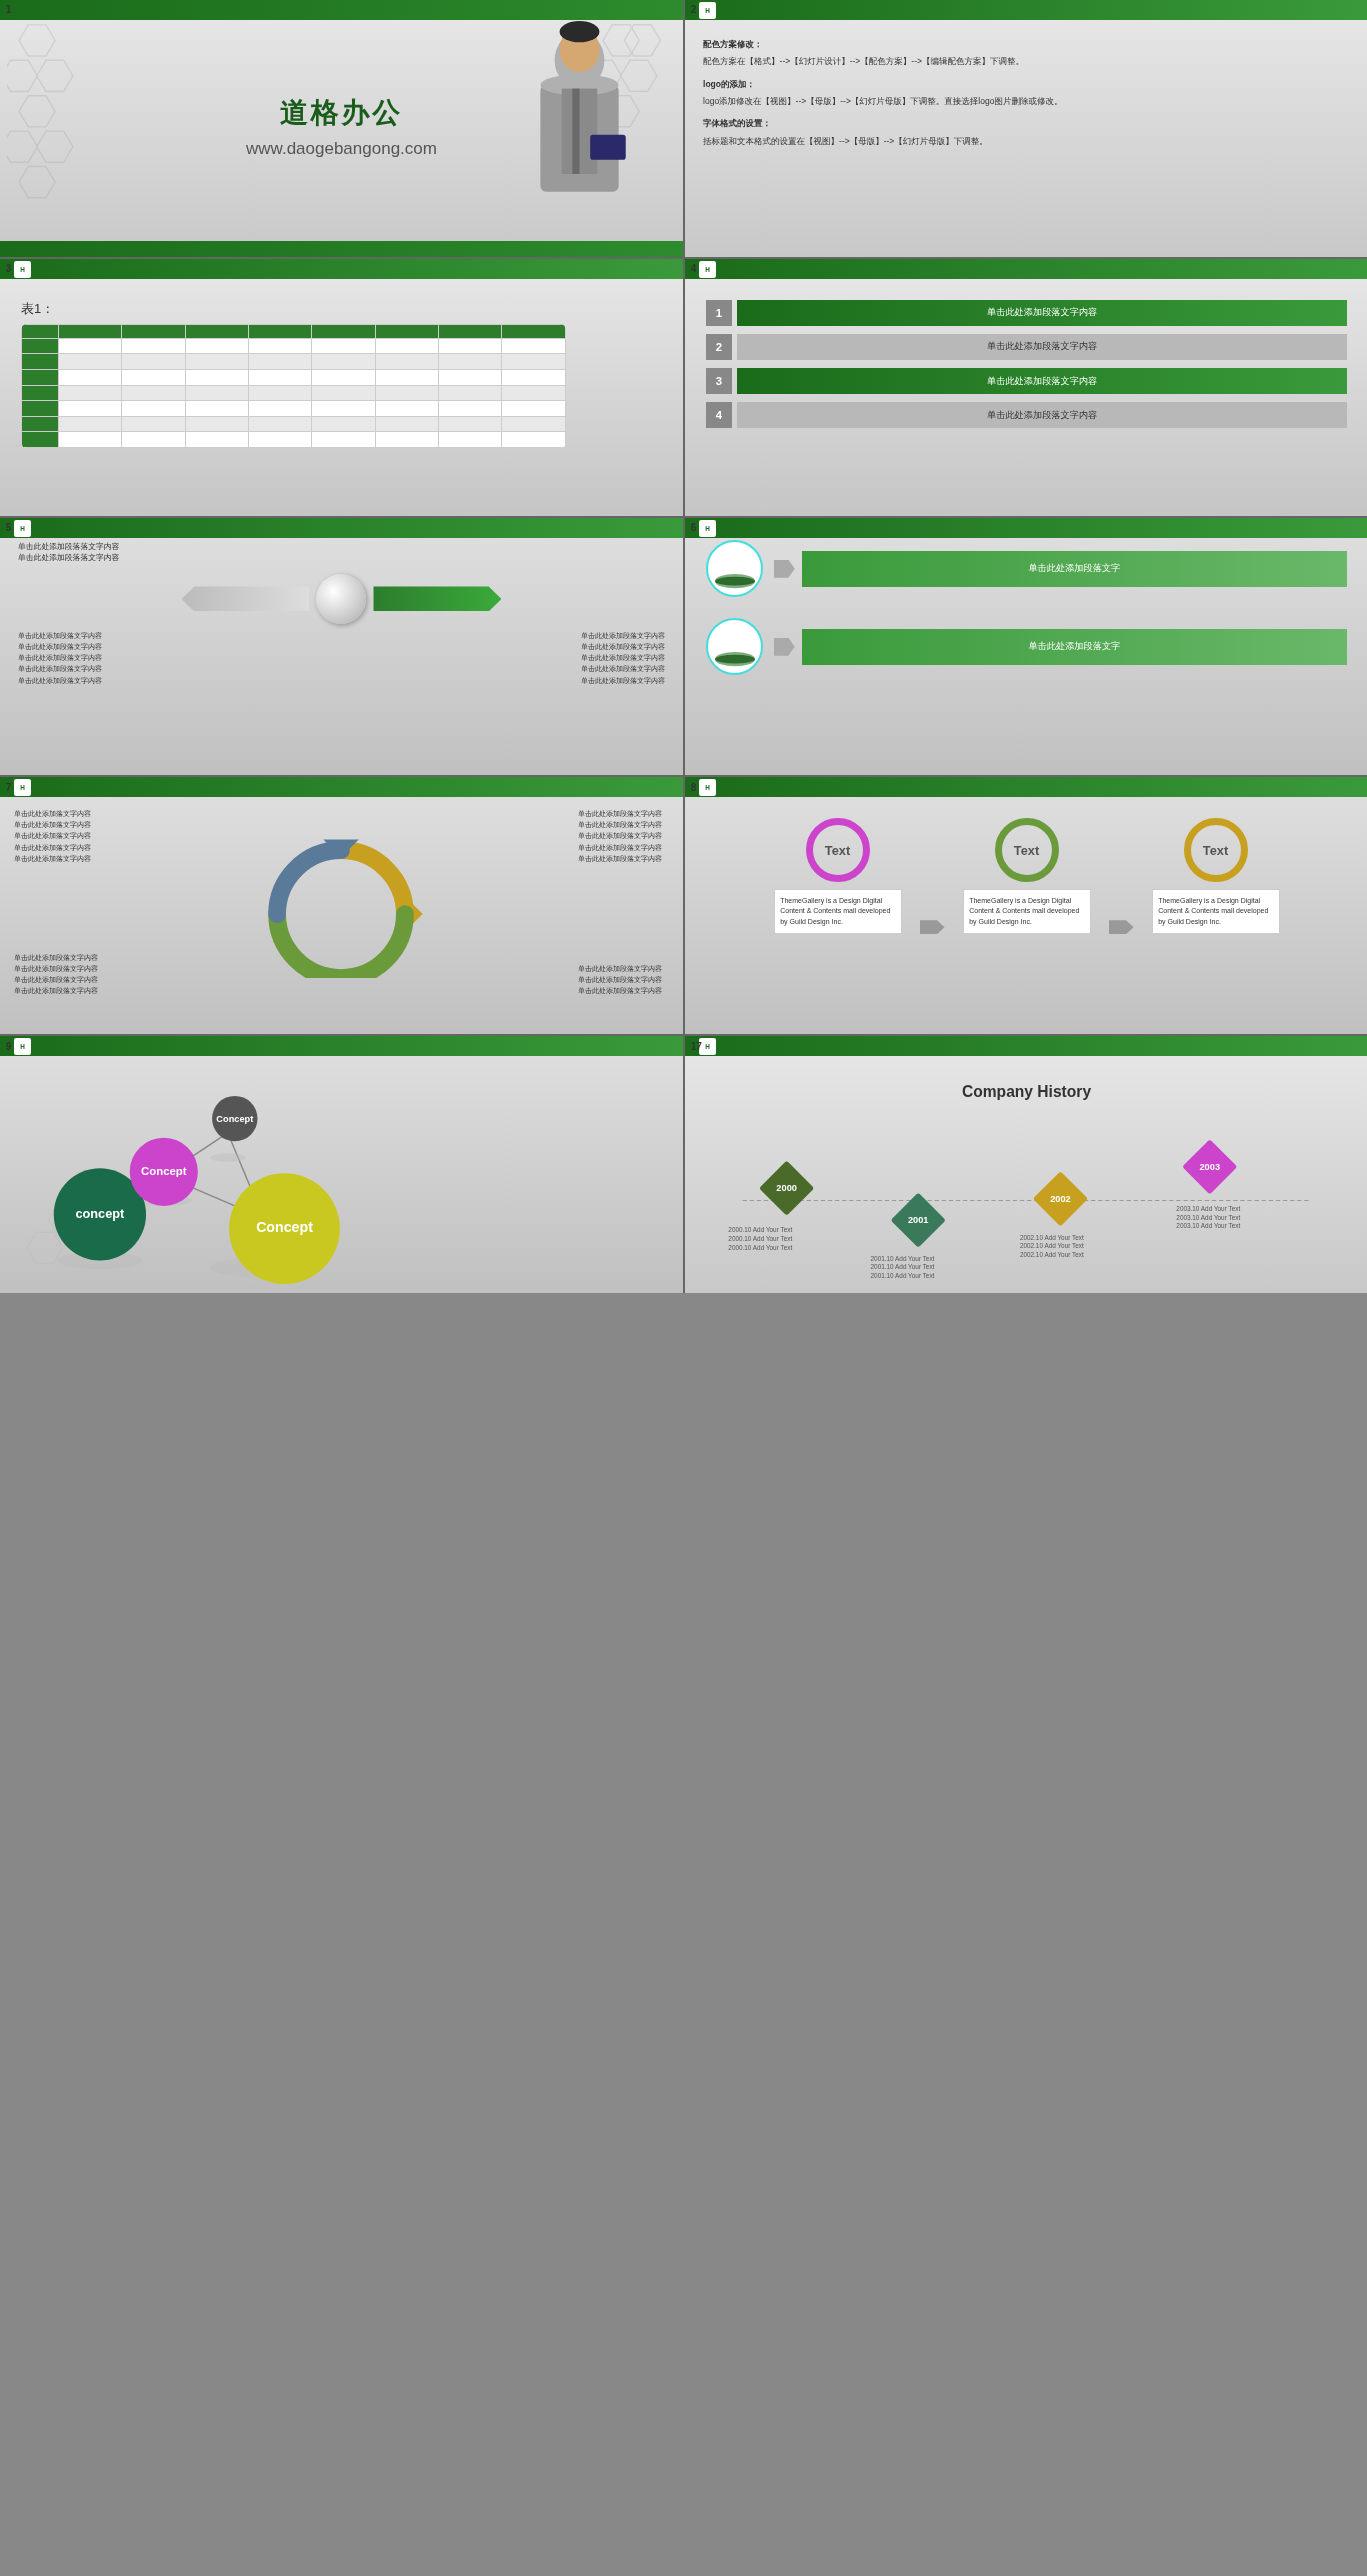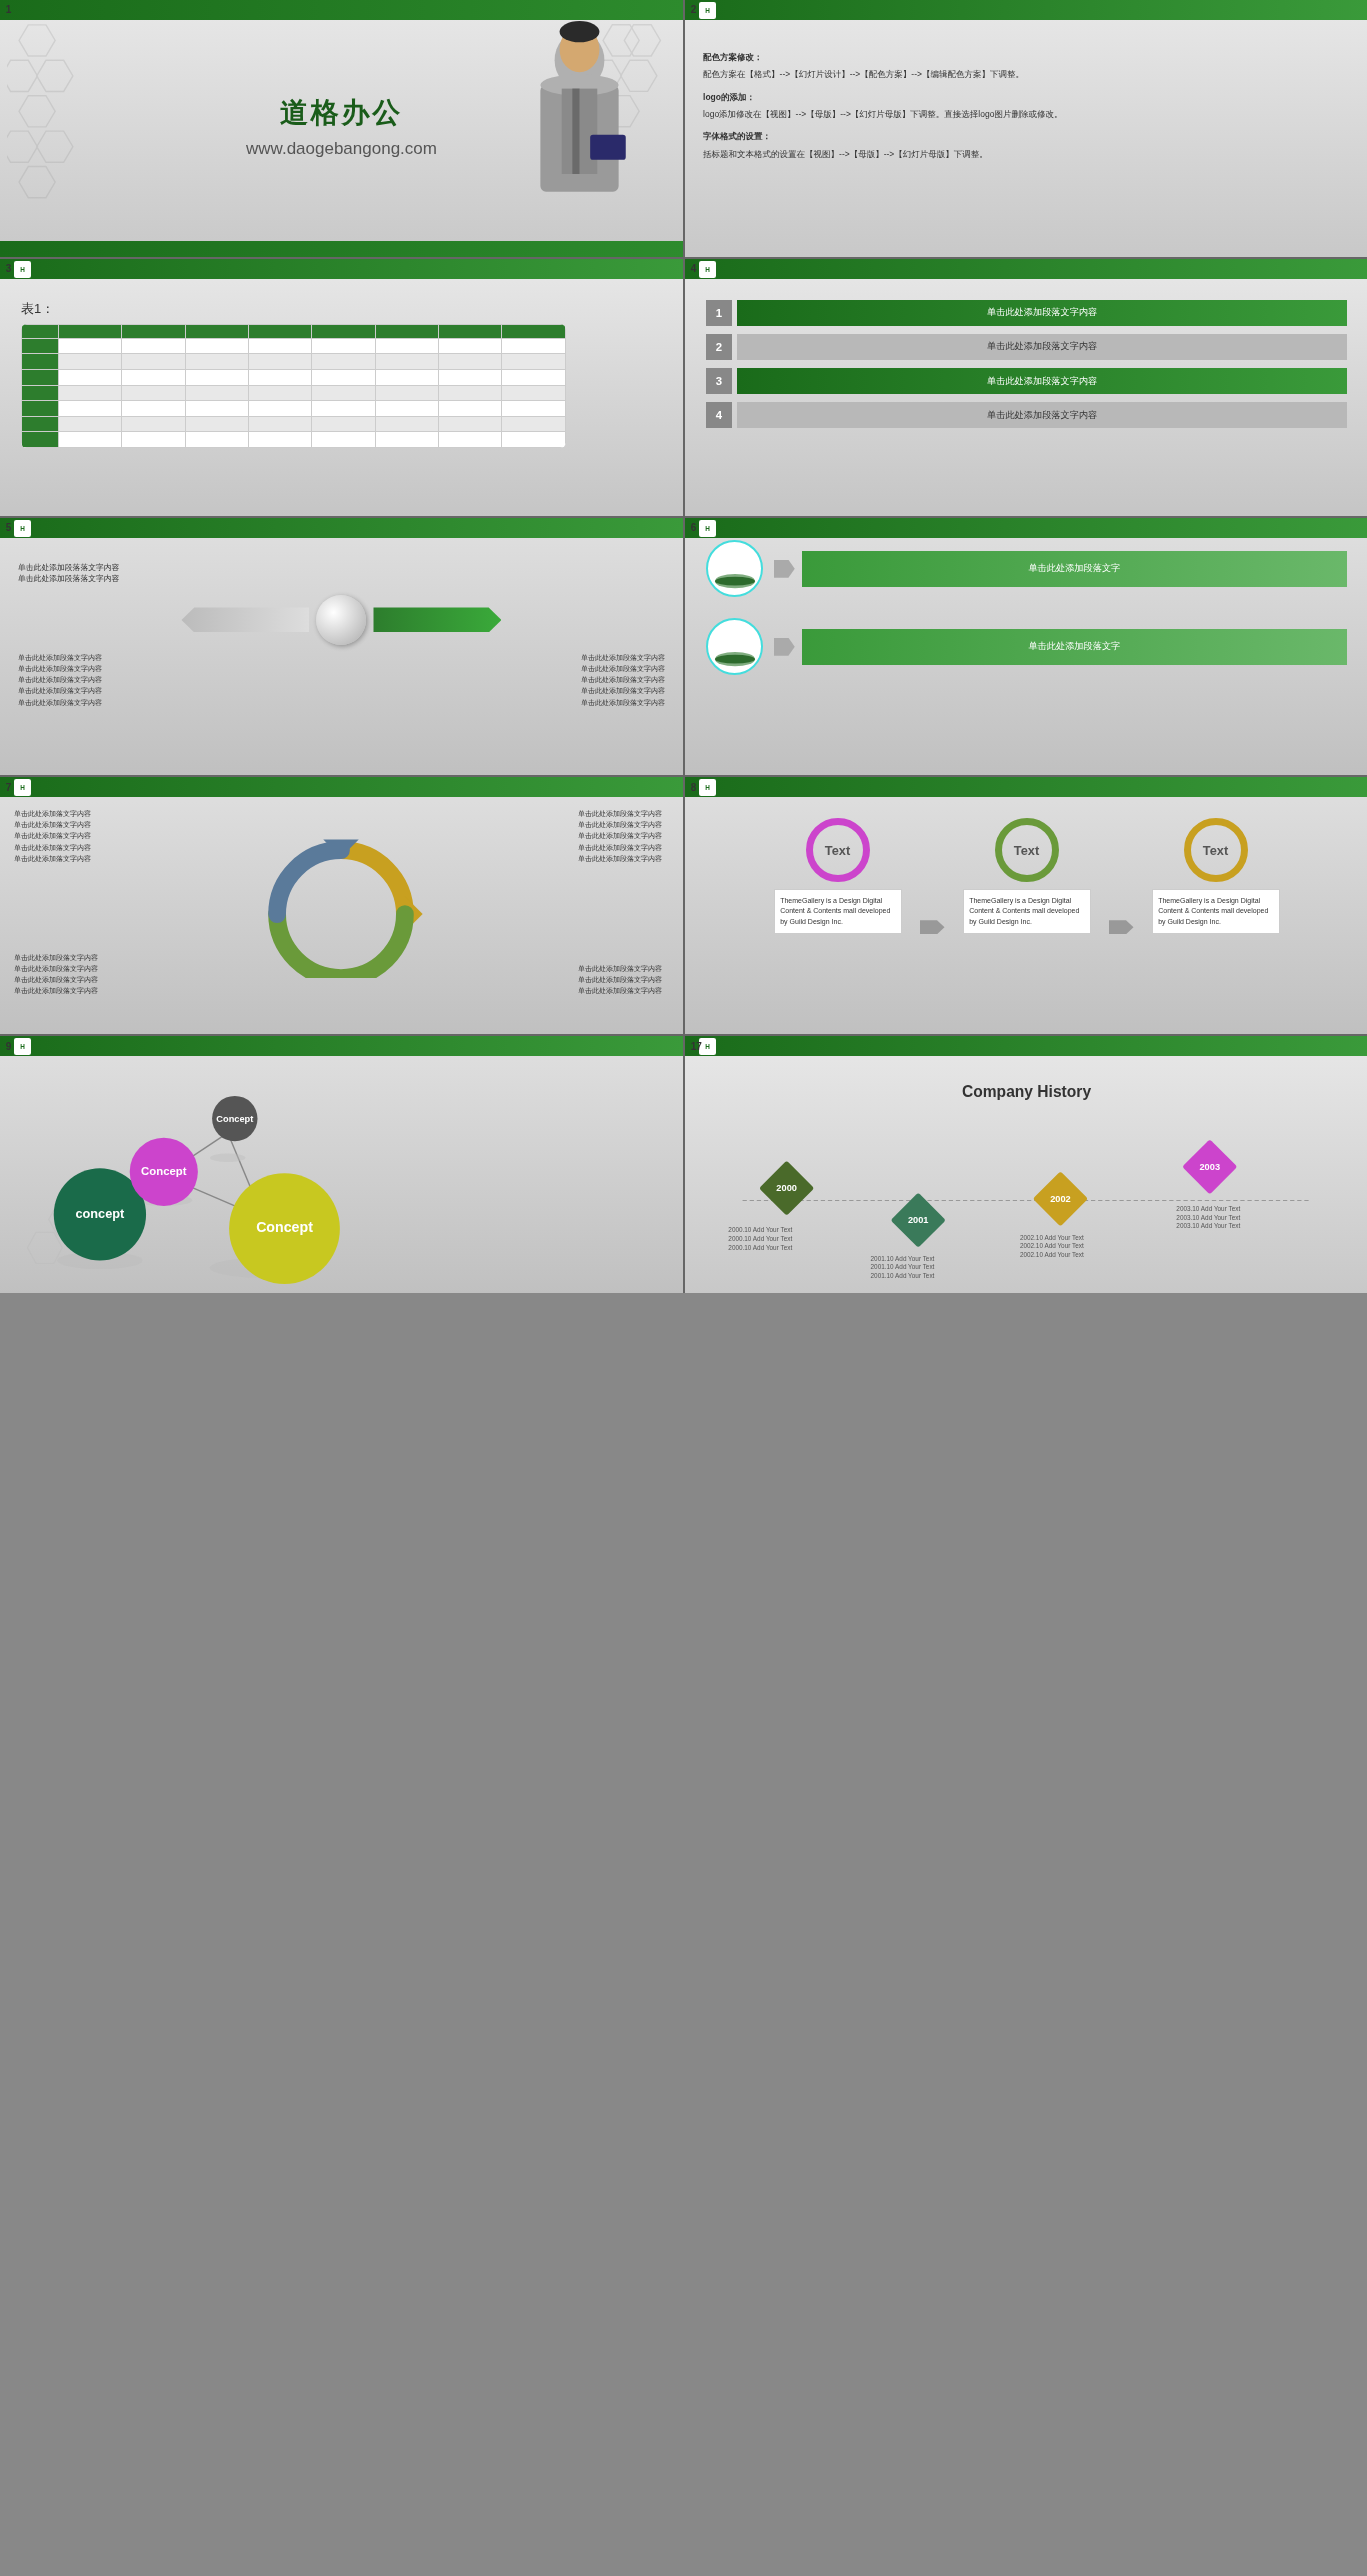--- a/index.html
+++ b/index.html
@@ -94,7 +94,7 @@
       background: linear-gradient(180deg, #e8e8e8 0%, #c8c8c8 100%);
     }
     .slide-2 .content {
-      padding: 23px 18px;
+      padding: 10px 18px;
       font-size: 8.5px;
       color: #333;
       line-height: 1.8;

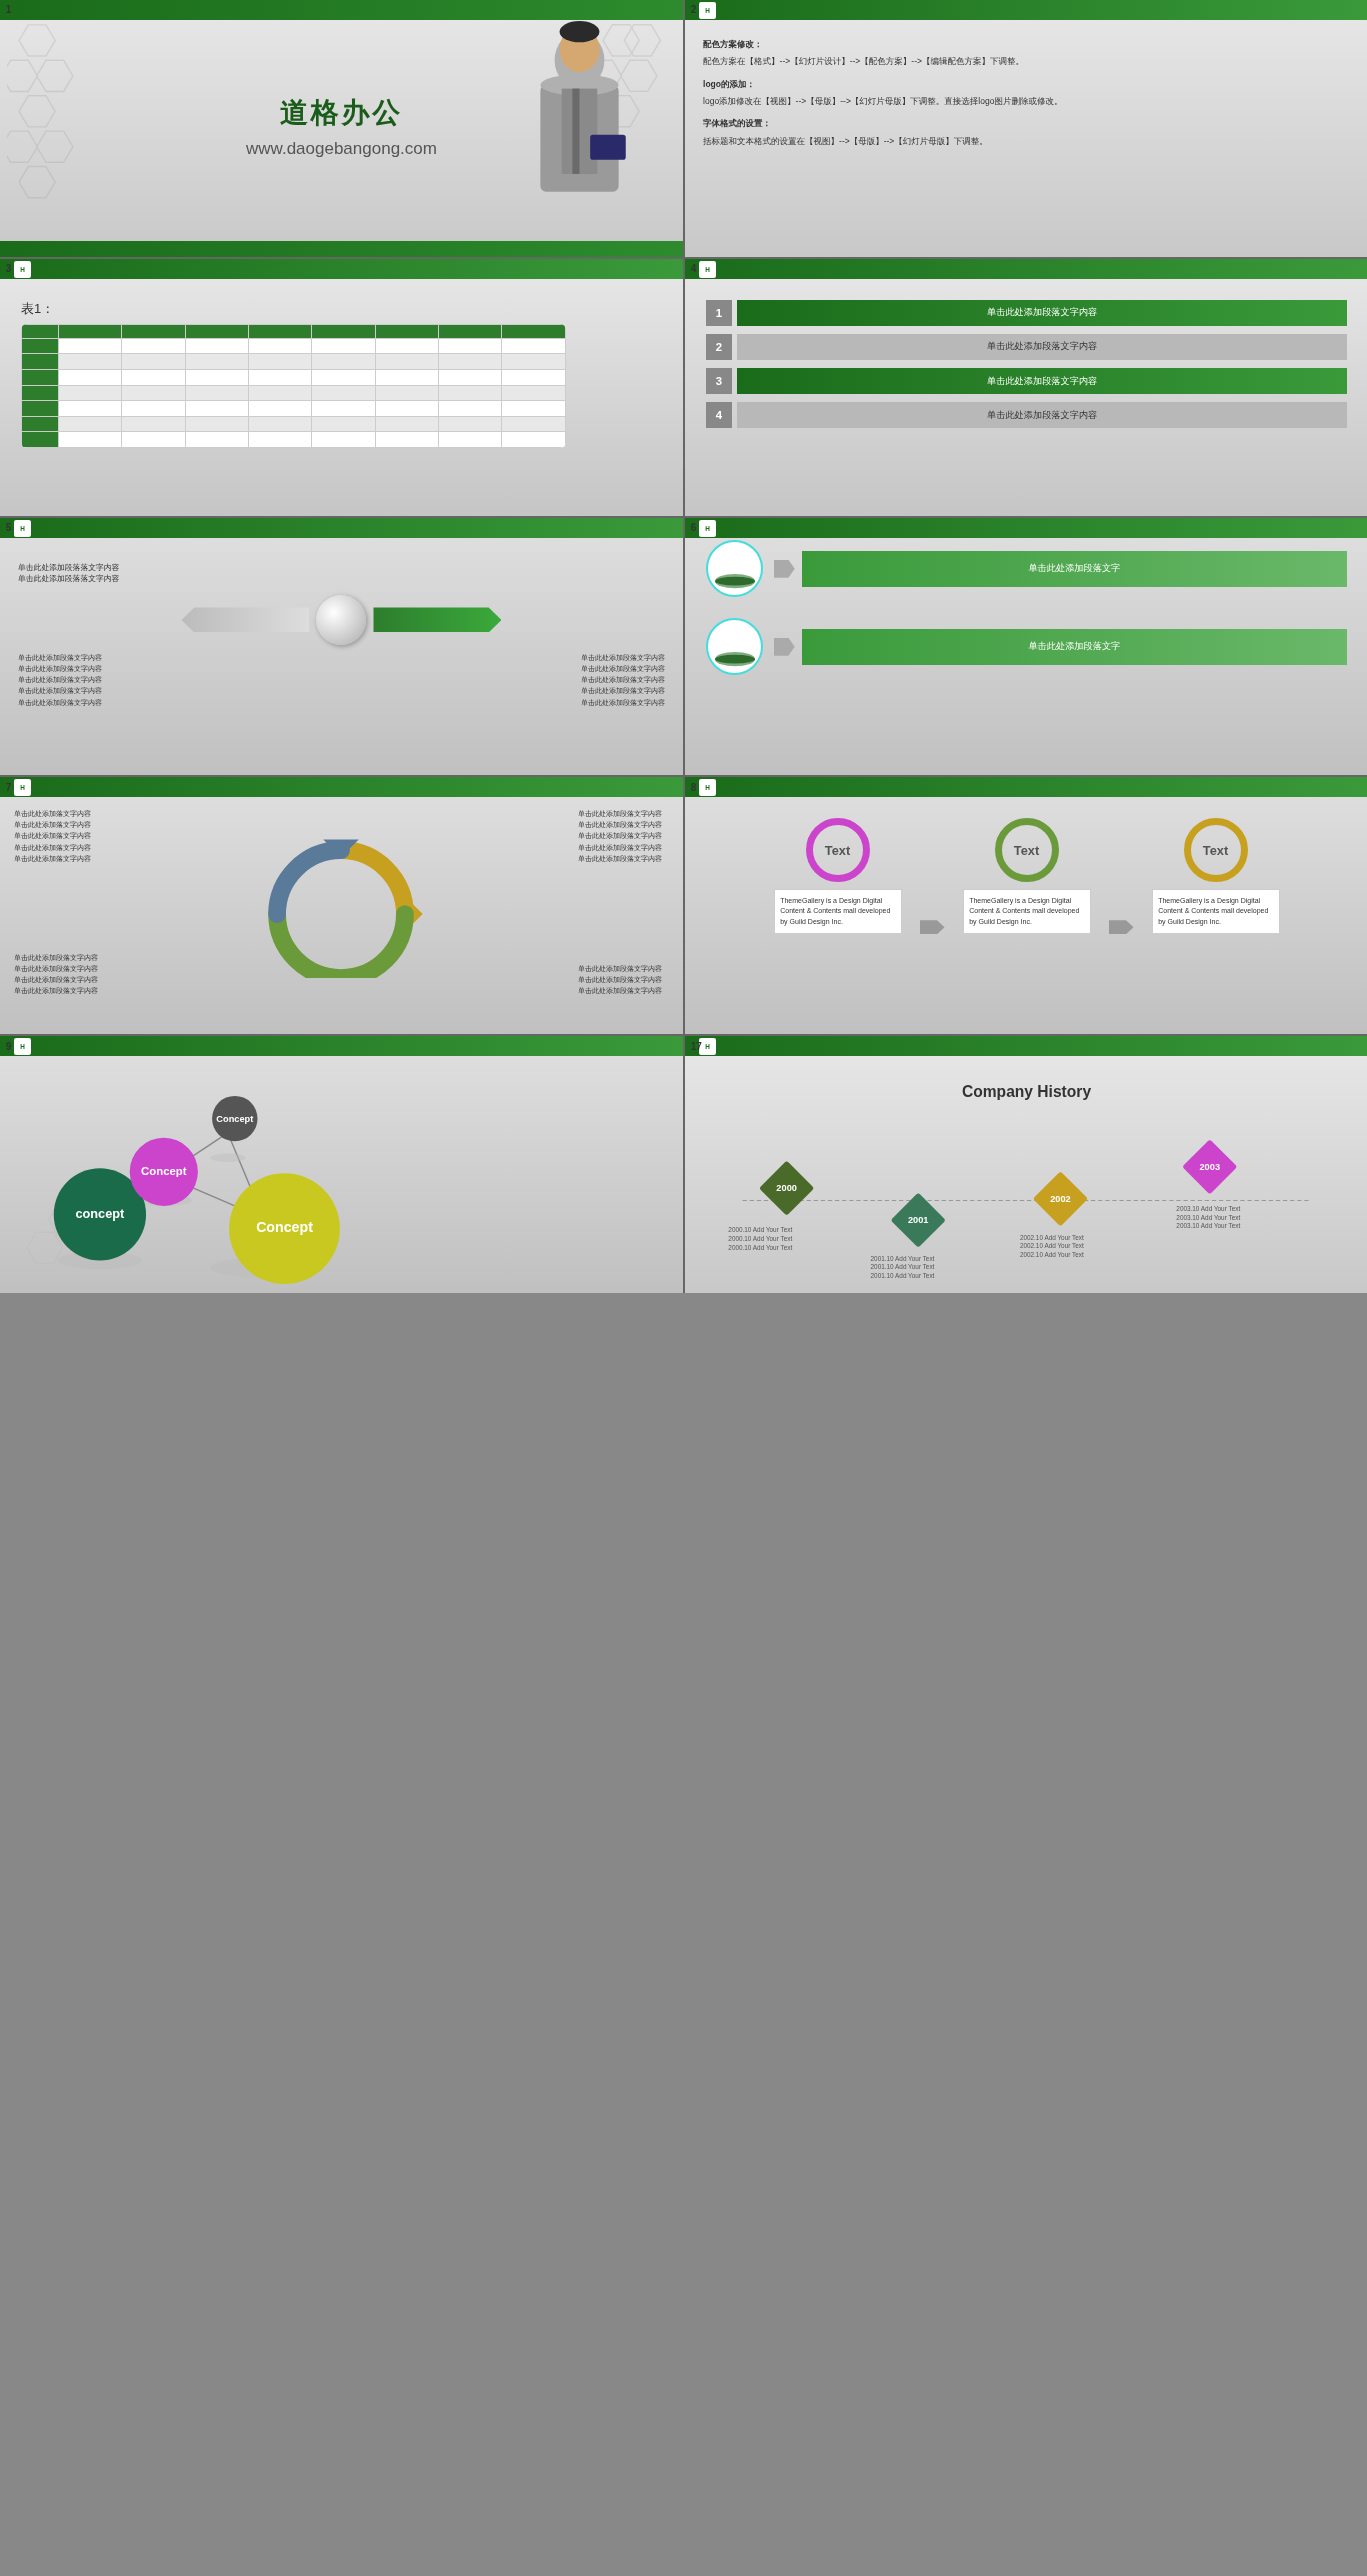--- a/index.html
+++ b/index.html
@@ -194,8 +194,9 @@
       background: linear-gradient(180deg, #e0e0e0 0%, #c0c0c0 100%);
     }
     .slide-5 .content {
-      padding: 24px 18px;
+      padding: 3px 18px;
       position: relative;
+      font-family: Liberation Mono, monospace;
     }
     .slide-5 .top-text {
       font-size: 7.8px;

